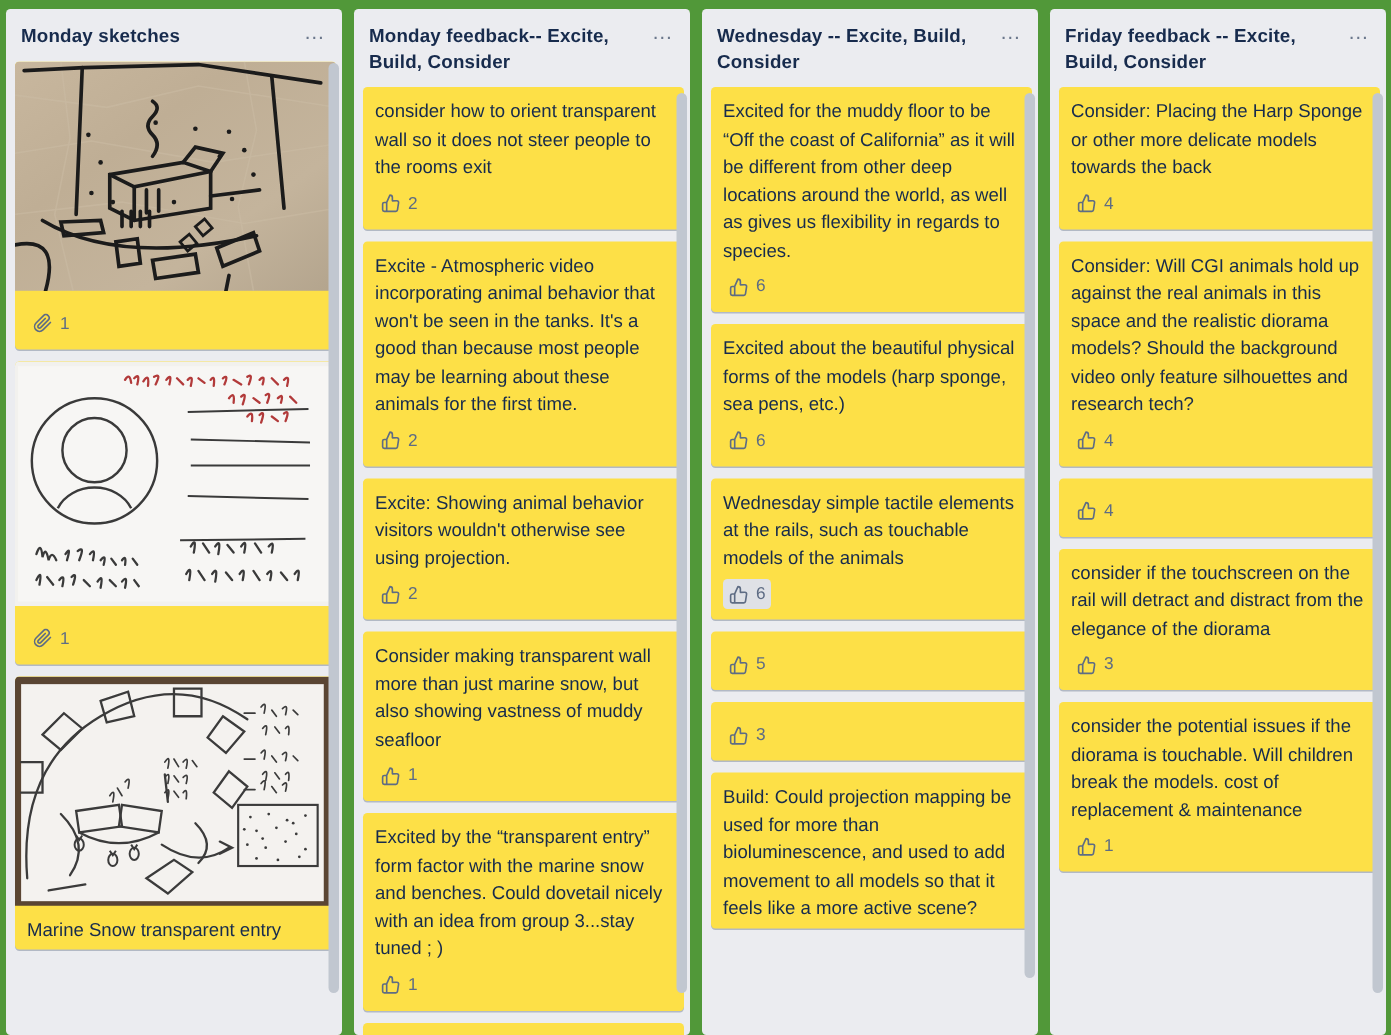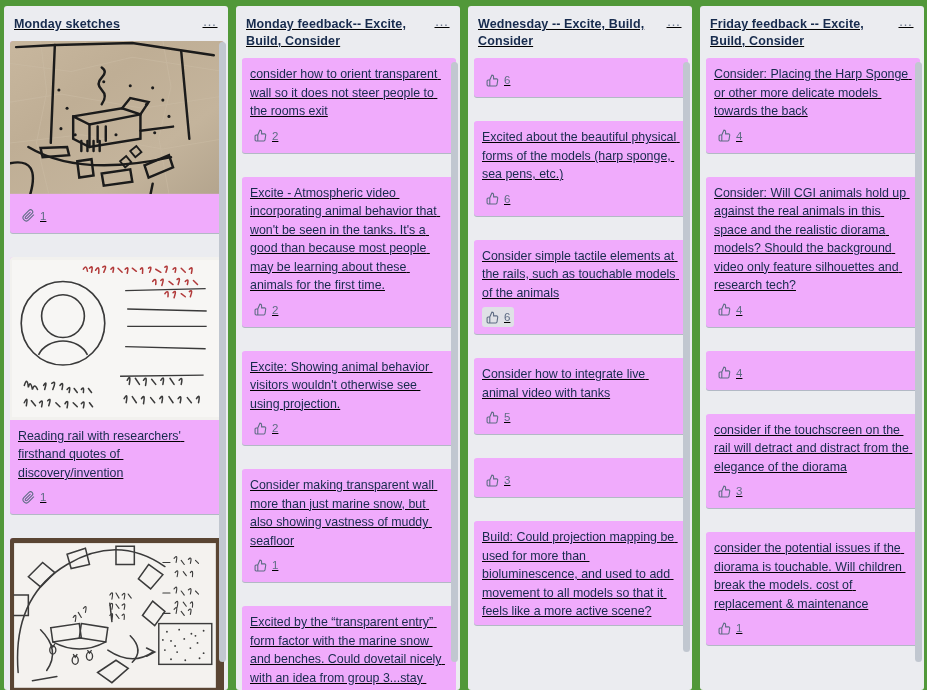--- a/index.html
+++ b/index.html
@@ -33,7 +33,6 @@
     max-height: 684px;
     overflow: hidden;
     position: relative;
-    text-decoration: underline;
   }
   .list-header {
     padding: 10px 8px 8px 10px;

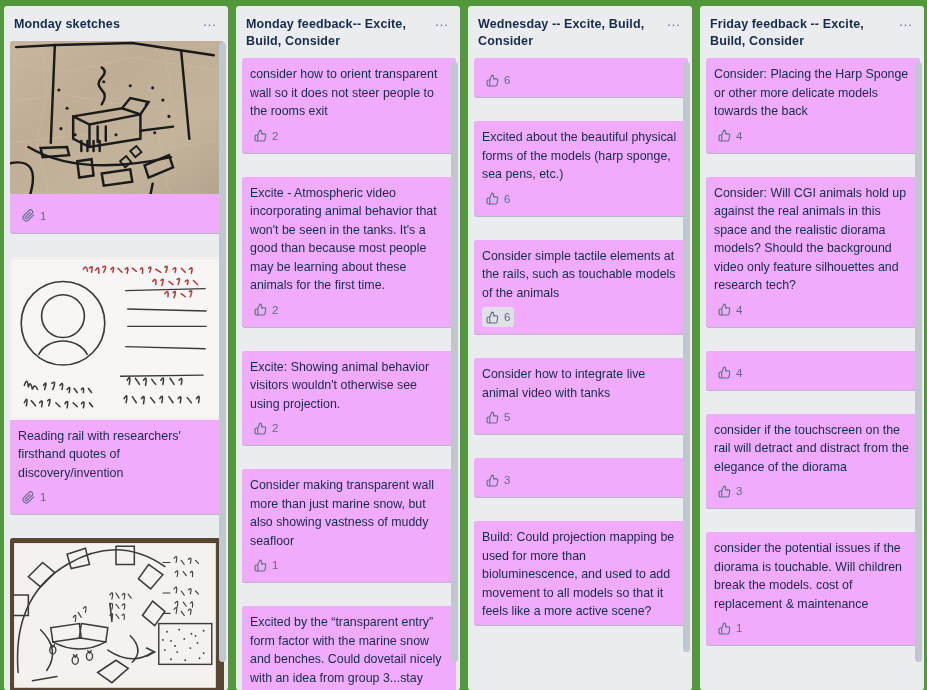--- a/index.html
+++ b/index.html
@@ -69,10 +69,10 @@
     position: relative;
   }
   .card {
-    background: #f0abfc;
+    background: #fde047;
     border-radius: 3px;
     box-shadow: 0 1px 0 rgba(9,30,66,.25);
-    margin-bottom: 24px;
+    margin-bottom: 8px;
     overflow: hidden;
     cursor: pointer;
   }

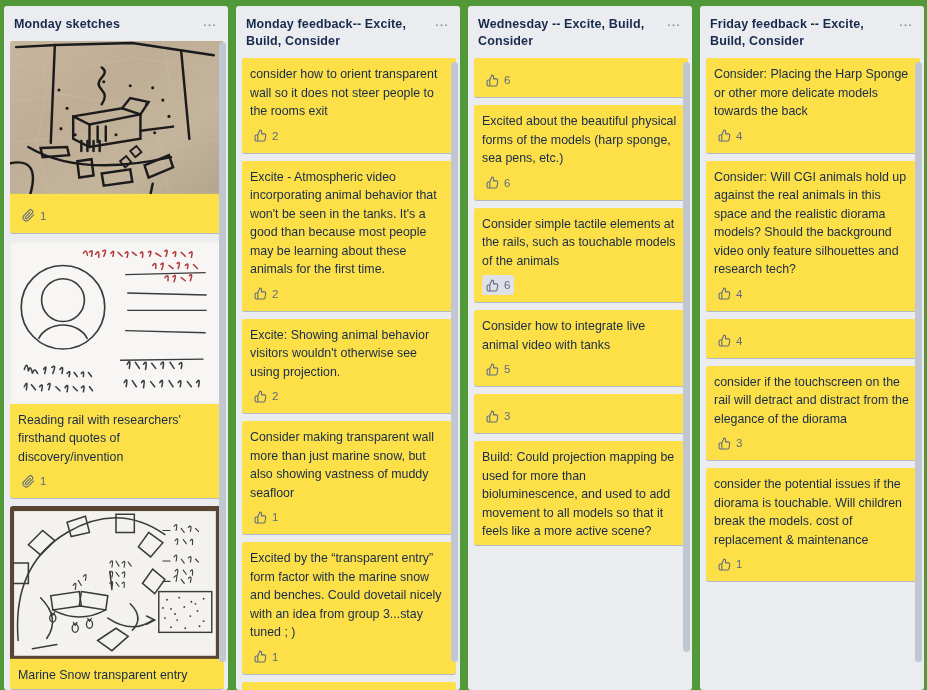--- a/index.html
+++ b/index.html
@@ -408,6 +408,7 @@
         <div class="cards">
           <div class="card">
             <div class="card-body">
+              <div class="card-text">Excited for the muddy floor to be “Off the coast of California” as it will be different from other deep locations around the world, as well as gives us flexibility in regards to species.</div>
               <div class="card-badges">
                 <span class="badge">
                   <svg width="13" height="13" viewBox="0 0 24 24" fill="none" stroke="#5e6c84" stroke-width="2" stroke-linecap="round" stroke-linejoin="round">

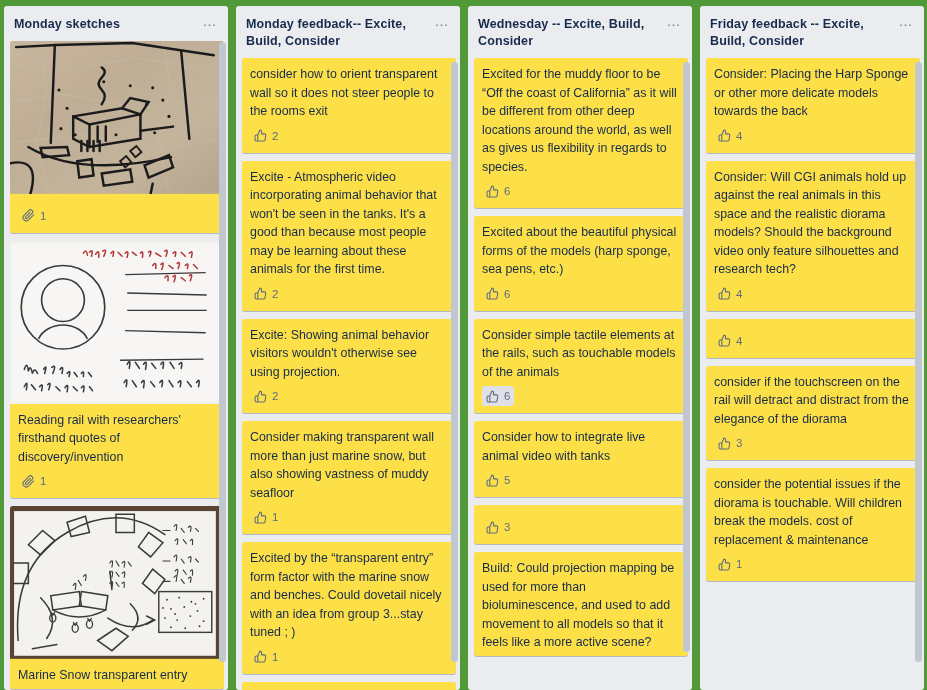--- a/index.html
+++ b/index.html
@@ -434,7 +434,7 @@
           </div>
           <div class="card">
             <div class="card-body">
-              <div class="card-text">Consider simple tactile elements at the rails, such as touchable models of the animals</div>
+              <div class="card-text">Wednesday simple tactile elements at the rails, such as touchable models of the animals</div>
               <div class="card-badges">
                 <span class="badge hl">
                   <svg width="13" height="13" viewBox="0 0 24 24" fill="none" stroke="#5e6c84" stroke-width="2" stroke-linecap="round" stroke-linejoin="round">

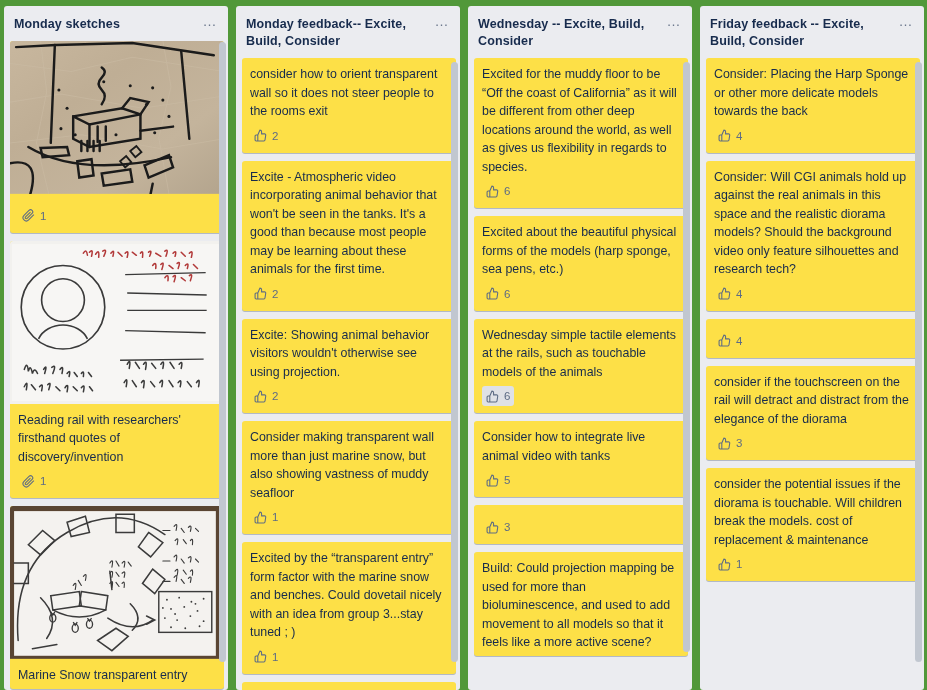--- a/index.html
+++ b/index.html
@@ -234,7 +234,6 @@
               </svg>
             </div>
             <div class="card-body">
-              <div class="card-text">Reading rail with researchers' firsthand quotes of discovery/invention</div>
               <div class="card-badges">
                 <span class="badge">
                   <svg width="13" height="13" viewBox="0 0 24 24" fill="none" stroke="#5e6c84" stroke-width="2" stroke-linecap="round" stroke-linejoin="round">

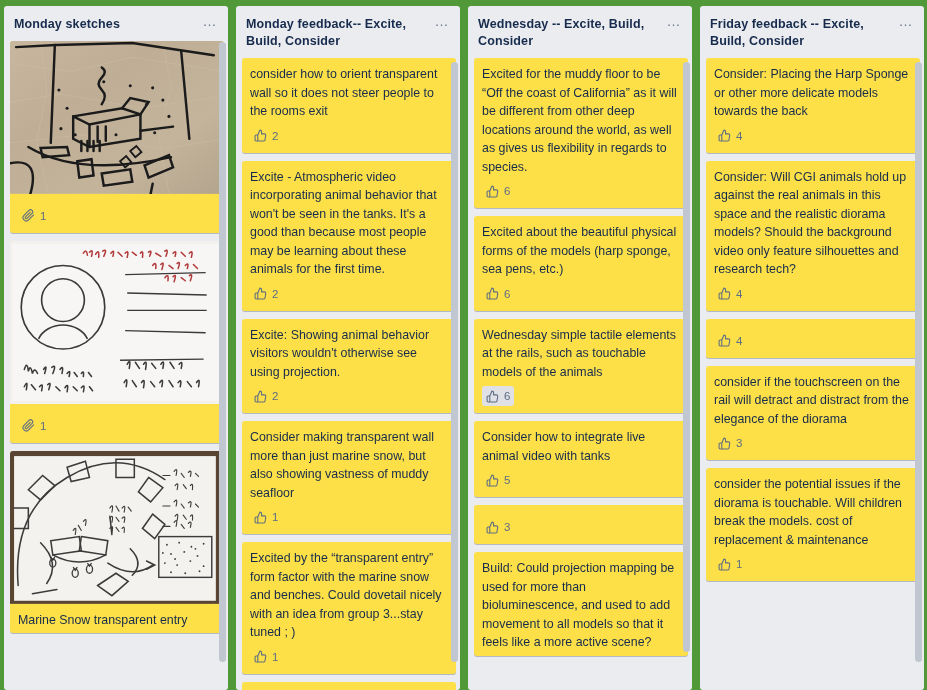--- a/index.html
+++ b/index.html
@@ -446,7 +446,6 @@
           </div>
           <div class="card">
             <div class="card-body">
-              <div class="card-text">Consider how to integrate live animal video with tanks</div>
               <div class="card-badges">
                 <span class="badge">
                   <svg width="13" height="13" viewBox="0 0 24 24" fill="none" stroke="#5e6c84" stroke-width="2" stroke-linecap="round" stroke-linejoin="round">

